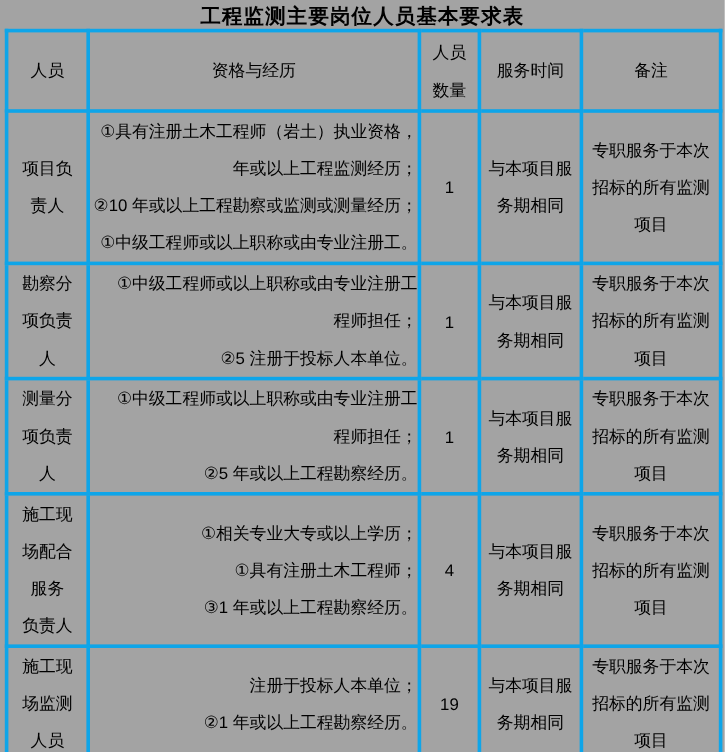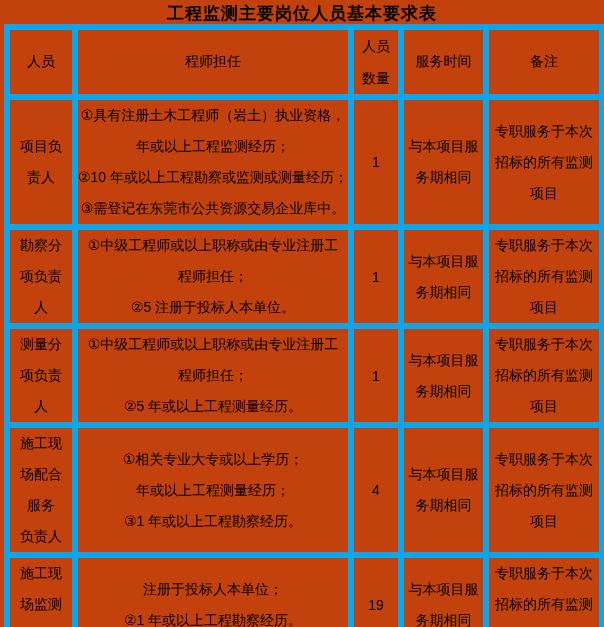--- a/index.html
+++ b/index.html
@@ -10,7 +10,7 @@
     color: #000000;
     overflow: hidden;
   }
-  .page { width: 604px; height: 627px; background: #c2410c; }
+  .page { width: 604px; height: 627px; background: #a3a3a3; }
   .doc-title {
     padding-top: 3px;
     height: 24px;

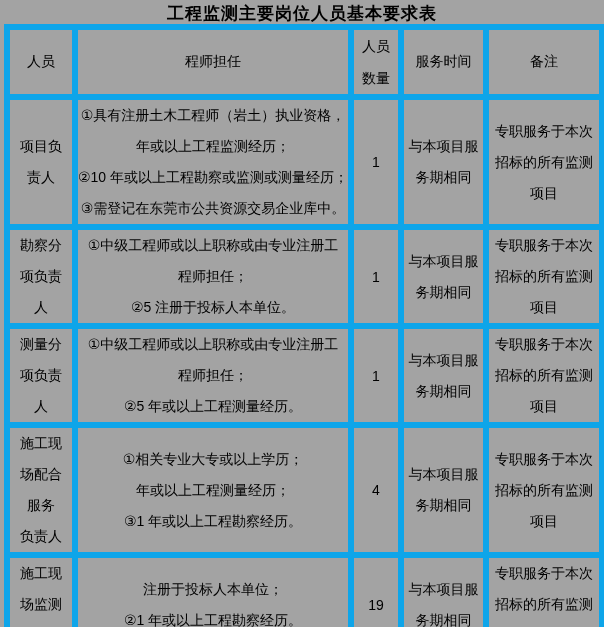--- a/index.html
+++ b/index.html
@@ -28,7 +28,7 @@
     border: 2px solid #000000;
   }
   .req-table th, .req-table td {
-    border: 6px solid #0ea5e9;
+    border: 3px solid #0ea5e9;
     vertical-align: middle;
     font-size: 14px;
     font-weight: normal;

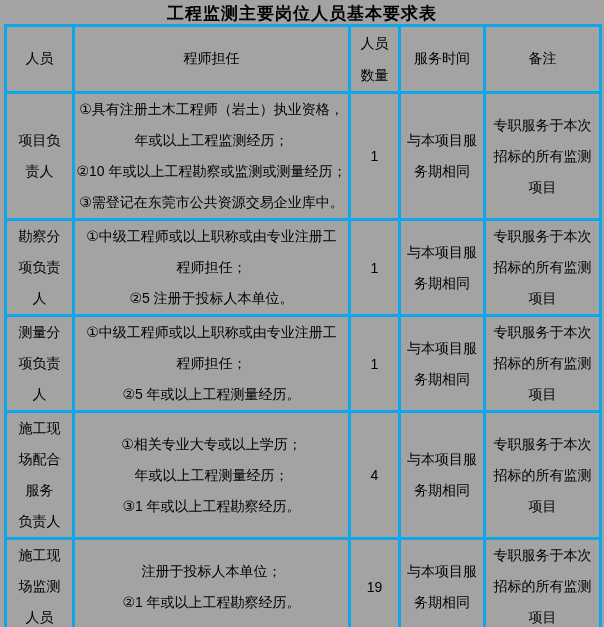--- a/index.html
+++ b/index.html
@@ -72,7 +72,7 @@
     <tbody>
         <tr class="row-header">
       <th class="c-center">人员</th>
-      <th class="c-center">程师担任</th>
+      <th class="c-center">资格与经历</th>
       <th class="c-center">
             <div class="hdr-line">人员</div>
             <div class="hdr-line">数量</div>

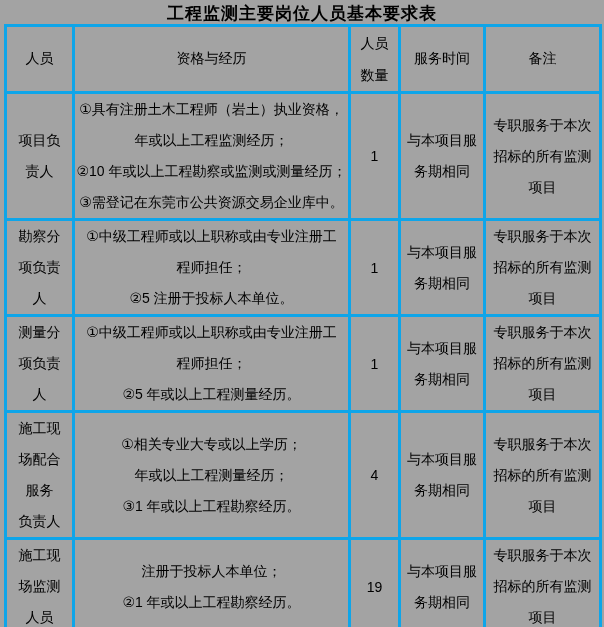--- a/index.html
+++ b/index.html
@@ -48,7 +48,7 @@
   .row-h126   { height: 126px; }
   
   .c-center { text-align: center; }
-  .c-quals  { text-align: center; padding: 0 4px 0 5px; }
+  .c-quals  { text-align: right; padding: 0 4px 0 5px; }
   .cell-line { height: 31px; line-height: 31px; }
   .c-quals .cell-line { white-space: nowrap; }
   .hdr-line { height: 32px; line-height: 32px; }

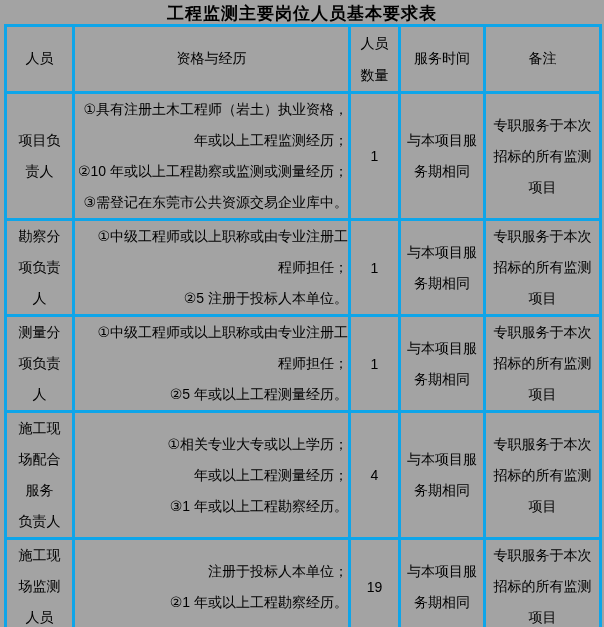--- a/index.html
+++ b/index.html
@@ -90,7 +90,7 @@
             <div class="cell-line">①具有注册土木工程师（岩土）执业资格，</div>
             <div class="cell-line">年或以上工程监测经历；</div>
             <div class="cell-line">②10 年或以上工程勘察或监测或测量经历；</div>
-            <div class="cell-line">③需登记在东莞市公共资源交易企业库中。</div>
+            <div class="cell-line">①中级工程师或以上职称或由专业注册工。</div>
           </td>
       <td class="c-center">1</td>
       <td class="c-center">

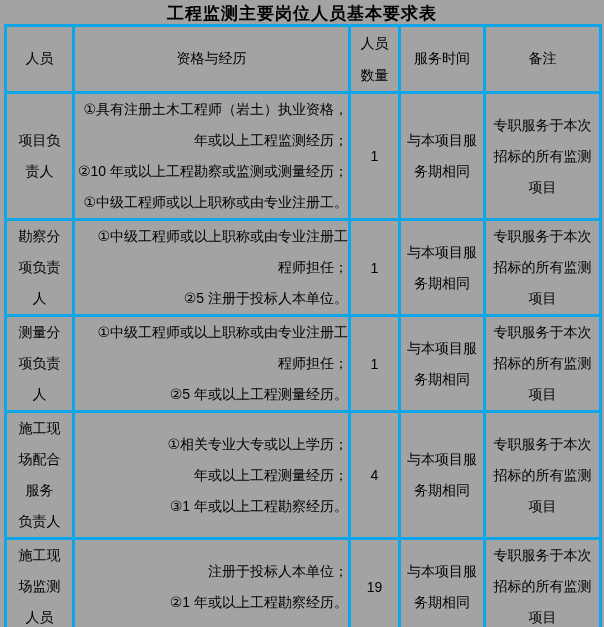--- a/index.html
+++ b/index.html
@@ -136,7 +136,7 @@
       <td class="c-quals">
             <div class="cell-line">①中级工程师或以上职称或由专业注册工</div>
             <div class="cell-line">程师担任；</div>
-            <div class="cell-line">②5 年或以上工程测量经历。</div>
+            <div class="cell-line">②5 年或以上工程勘察经历。</div>
           </td>
       <td class="c-center">1</td>
       <td class="c-center">

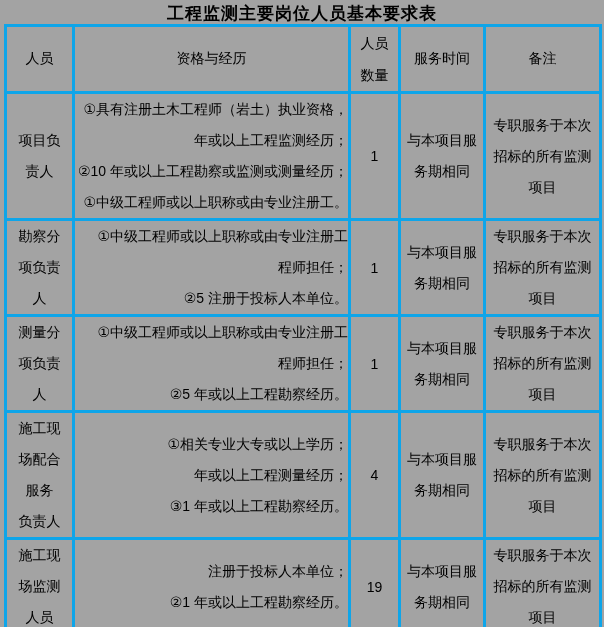--- a/index.html
+++ b/index.html
@@ -159,7 +159,7 @@
           </td>
       <td class="c-quals">
             <div class="cell-line">①相关专业大专或以上学历；</div>
-            <div class="cell-line">年或以上工程测量经历；</div>
+            <div class="cell-line">①具有注册土木工程师；</div>
             <div class="cell-line">③1 年或以上工程勘察经历。</div>
           </td>
       <td class="c-center">4</td>

